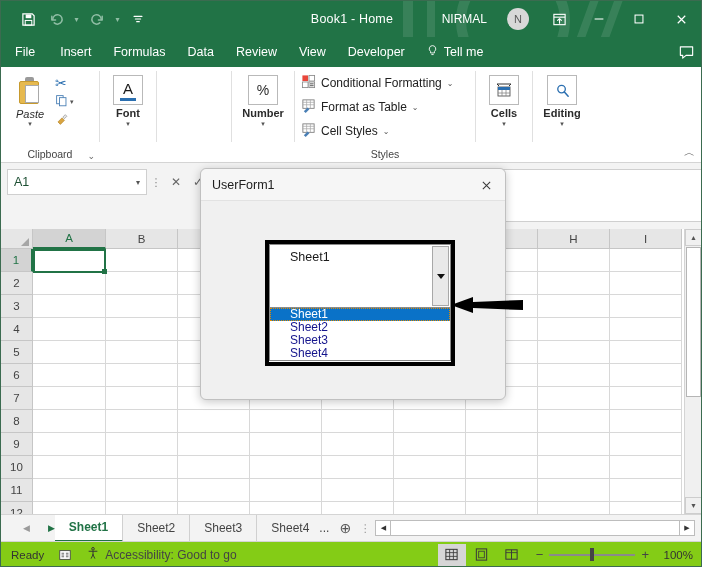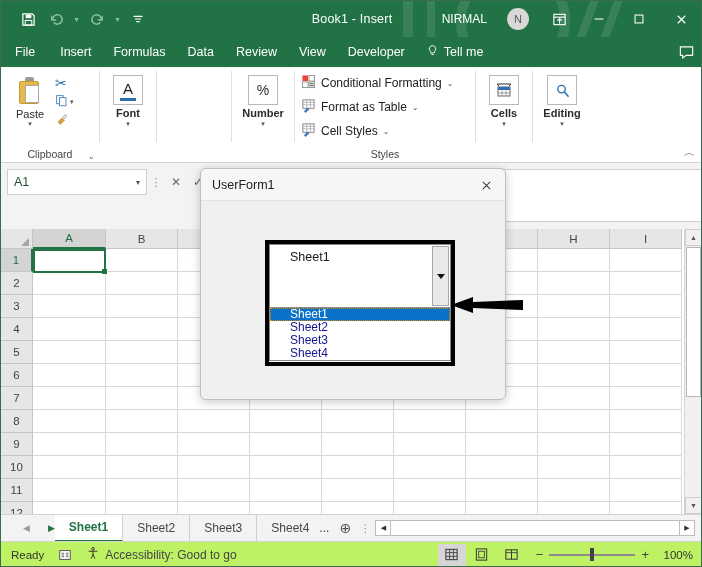--- a/index.html
+++ b/index.html
@@ -281,7 +281,7 @@
       </div>
     </div>
 
-    <div class="tb-title">Book1  -  Insert</div>
+    <div class="tb-title">Book1  -  Home</div>
 
     <div class="tb-right">
       <span class="tb-user">NIRMAL</span>

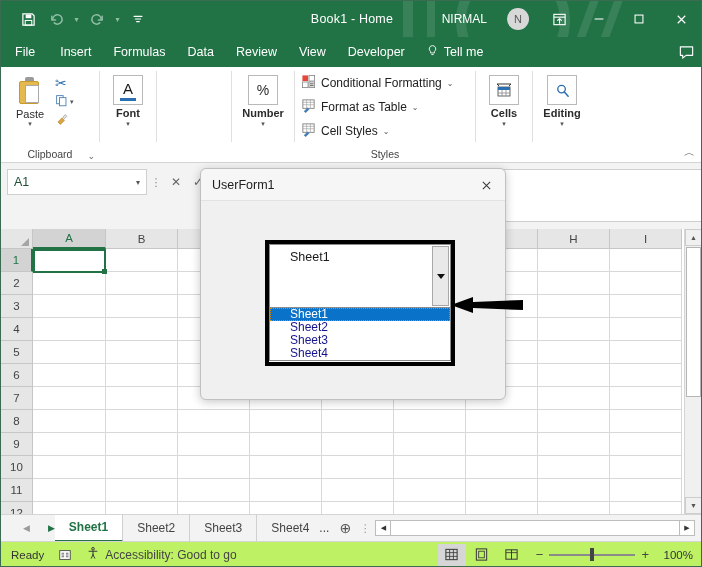--- a/index.html
+++ b/index.html
@@ -79,7 +79,7 @@
     padding-top: 2px;
   }
   .bigbtn .bx { width: 32px; height: 32px; display: flex; align-items: center; justify-content: center; }
-  .bigbtn .lbl { font-size: 11px; color: #2b2b2b; }
+  .bigbtn .lbl { font-size: 11px; color: #2b2b2b; font-style: italic; }
   .bigbtn .cv { font-size: 7px; color: #555; line-height: 6px; }
 
   .icobox {

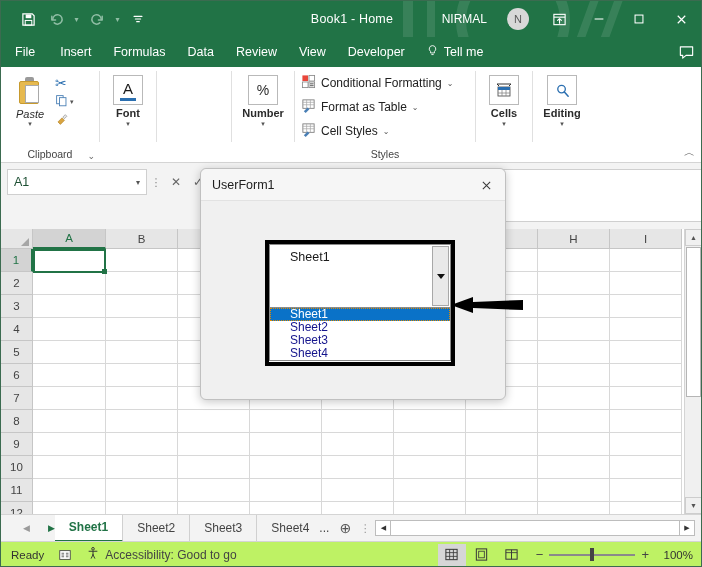--- a/index.html
+++ b/index.html
@@ -171,7 +171,7 @@
   .hsb .track { flex: 1; height: 16px; background: #fff; border-top: 1px solid #bdbdbd; border-bottom: 1px solid #bdbdbd; }
 
   
-  .statusbar { position: absolute; left: 0; top: 540px; width: 702px; height: 26px; background: #bef264; border-top: 1px solid #d4d4d4; display: flex; align-items: center; }
+  .statusbar { position: absolute; left: 0; top: 540px; width: 702px; height: 26px; background: #84cc16; border-top: 1px solid #d4d4d4; display: flex; align-items: center; }
   .st-text { font-size: 11.5px; color: #333; padding-left: 10px; }
   .st-ico { padding-left: 14px; font-size: 12px; color: #444; display: flex; align-items: center; gap: 5px; }
   .st-right { margin-left: auto; display: flex; align-items: center; padding-right: 10px; gap: 2px; }

